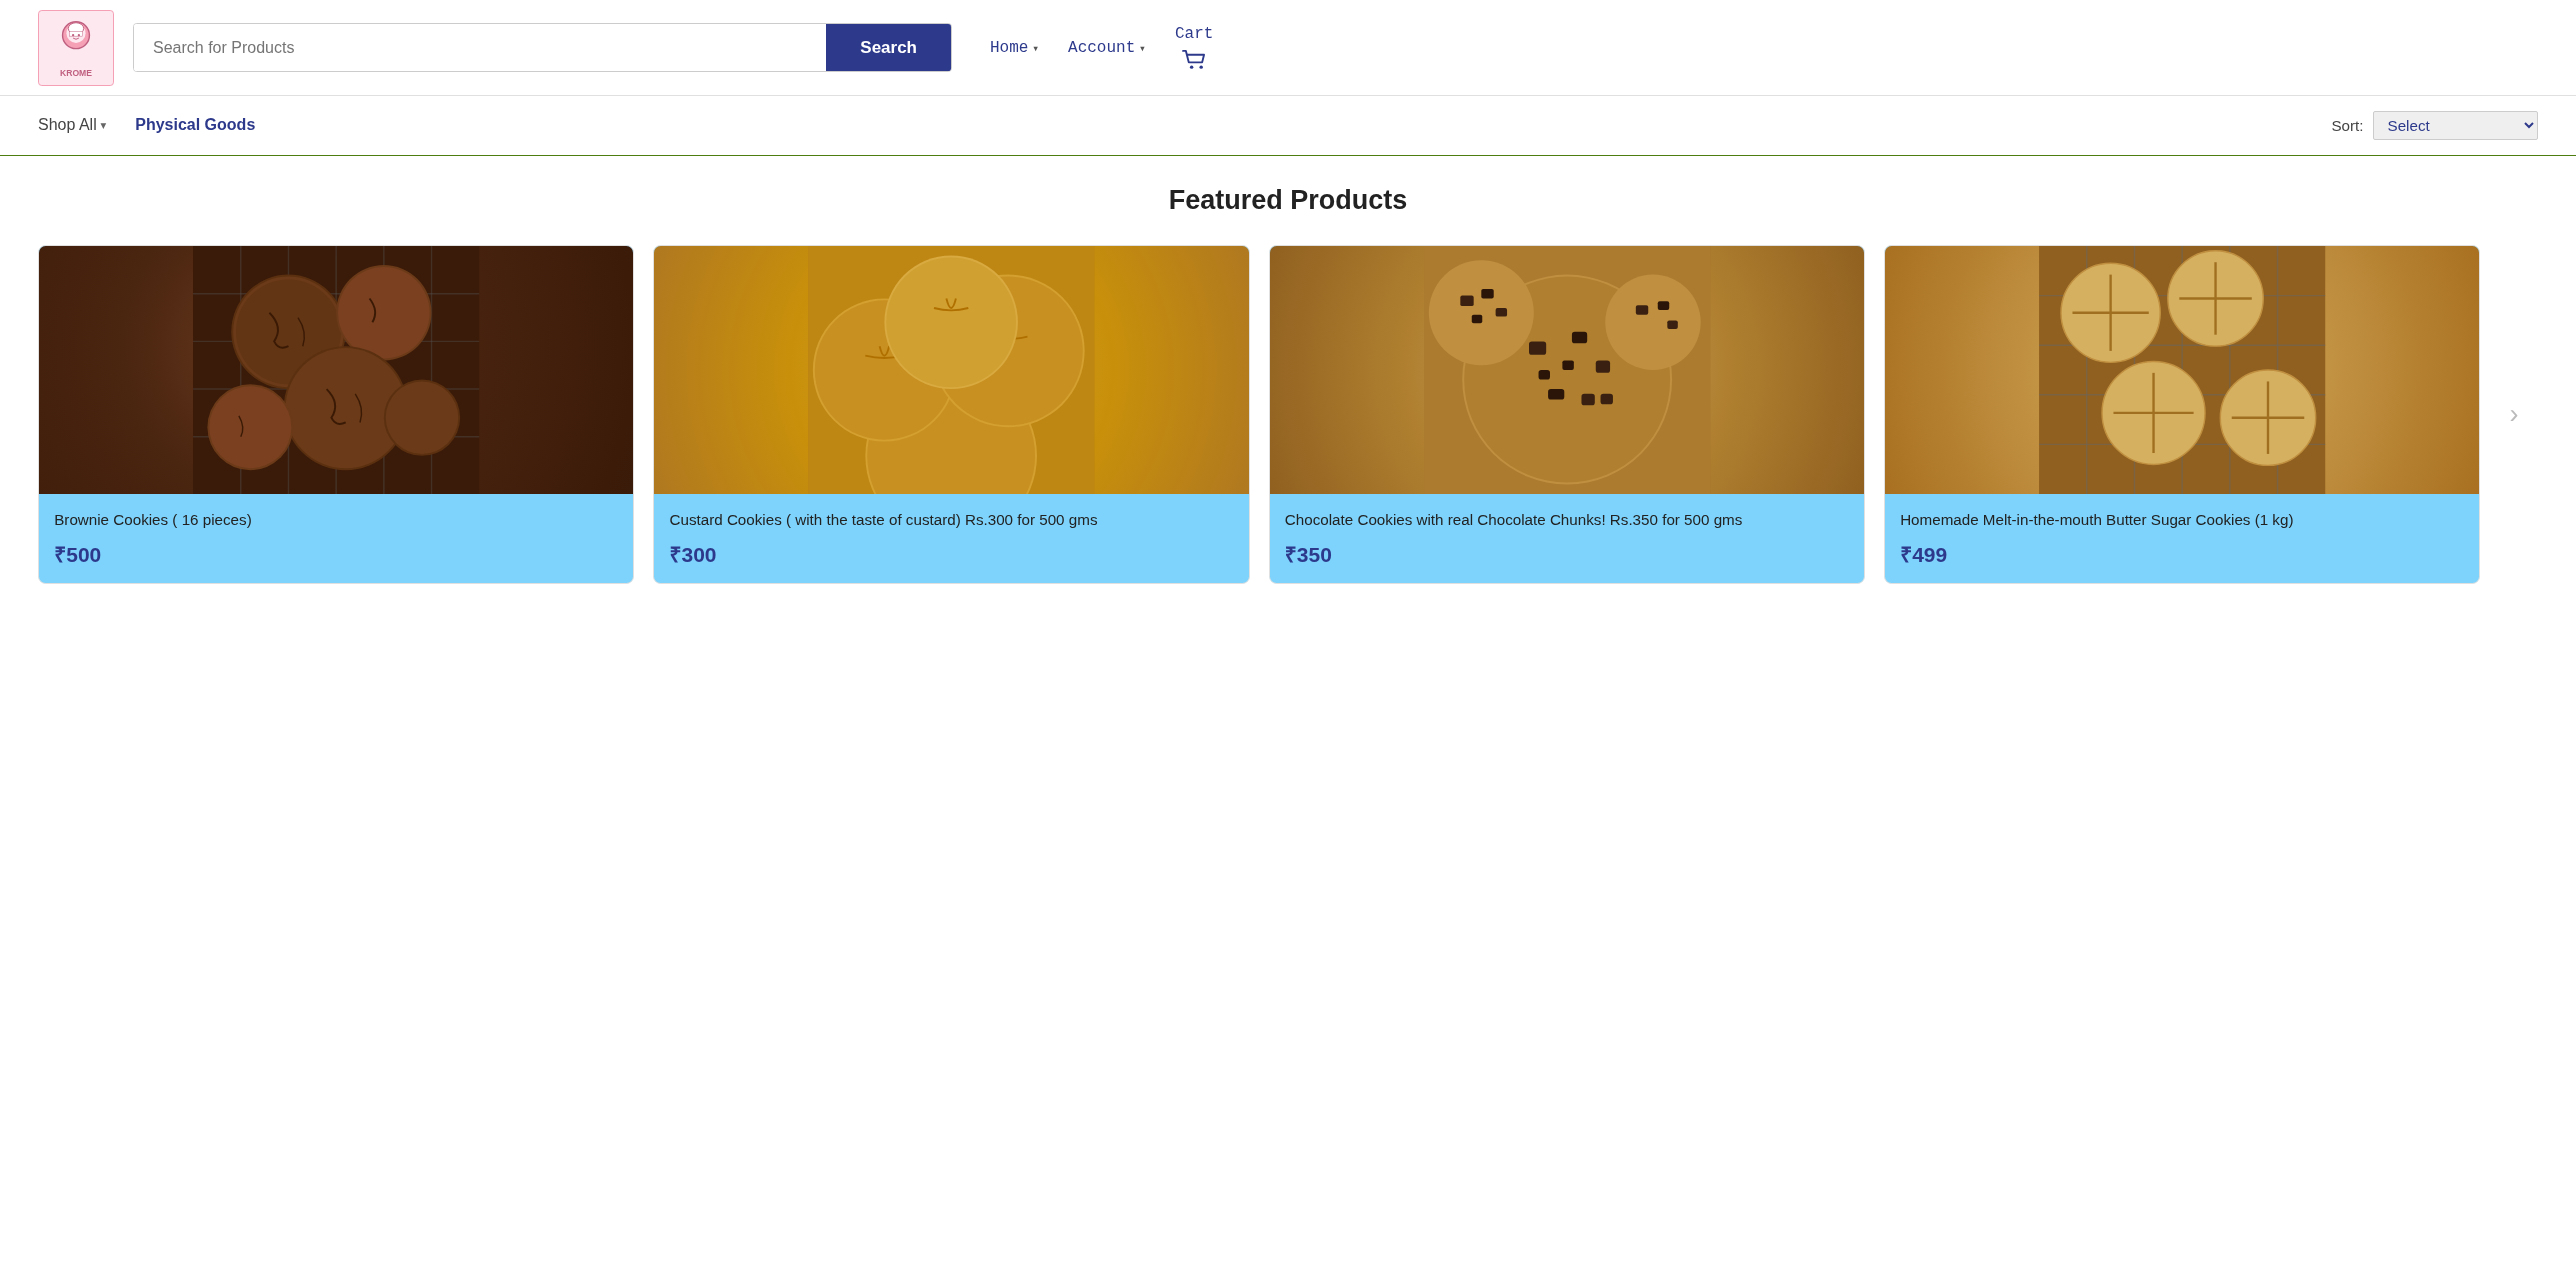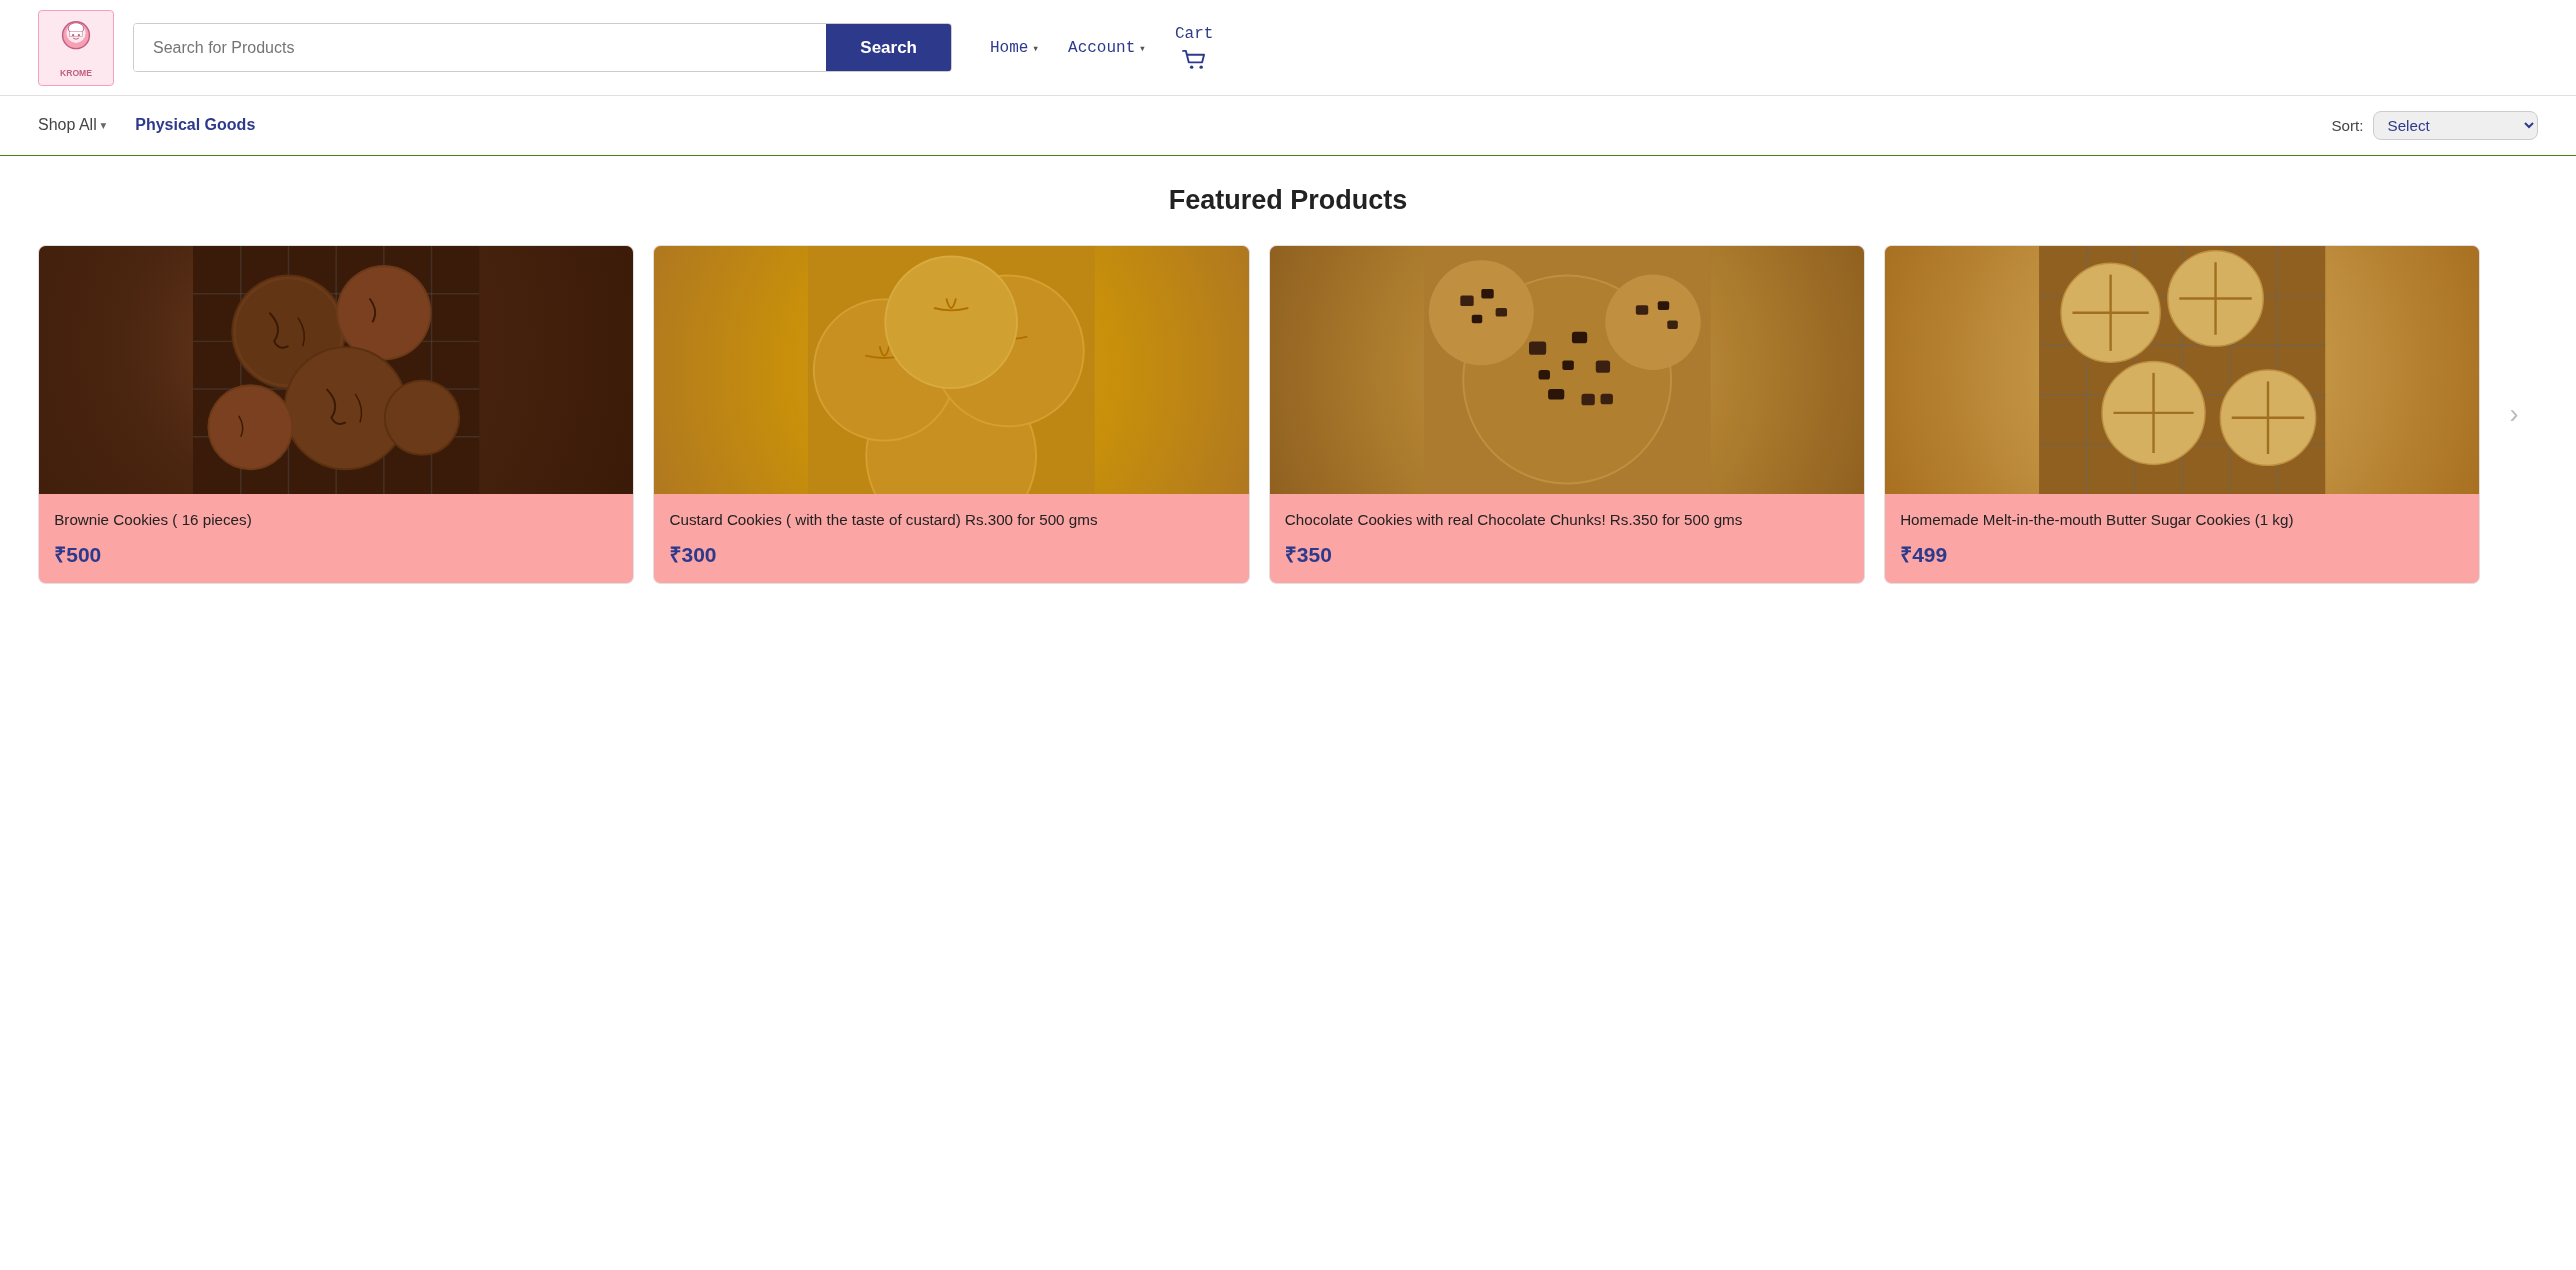--- a/index.html
+++ b/index.html
@@ -116,7 +116,7 @@
       font-size: 15.2px;
       color: #2d3a8c;
       border: 1px solid #ccc;
-      border-radius: 8px;
+      border-radius: 2px;
       padding: 3.8px 9.5px;
       cursor: pointer;
     }

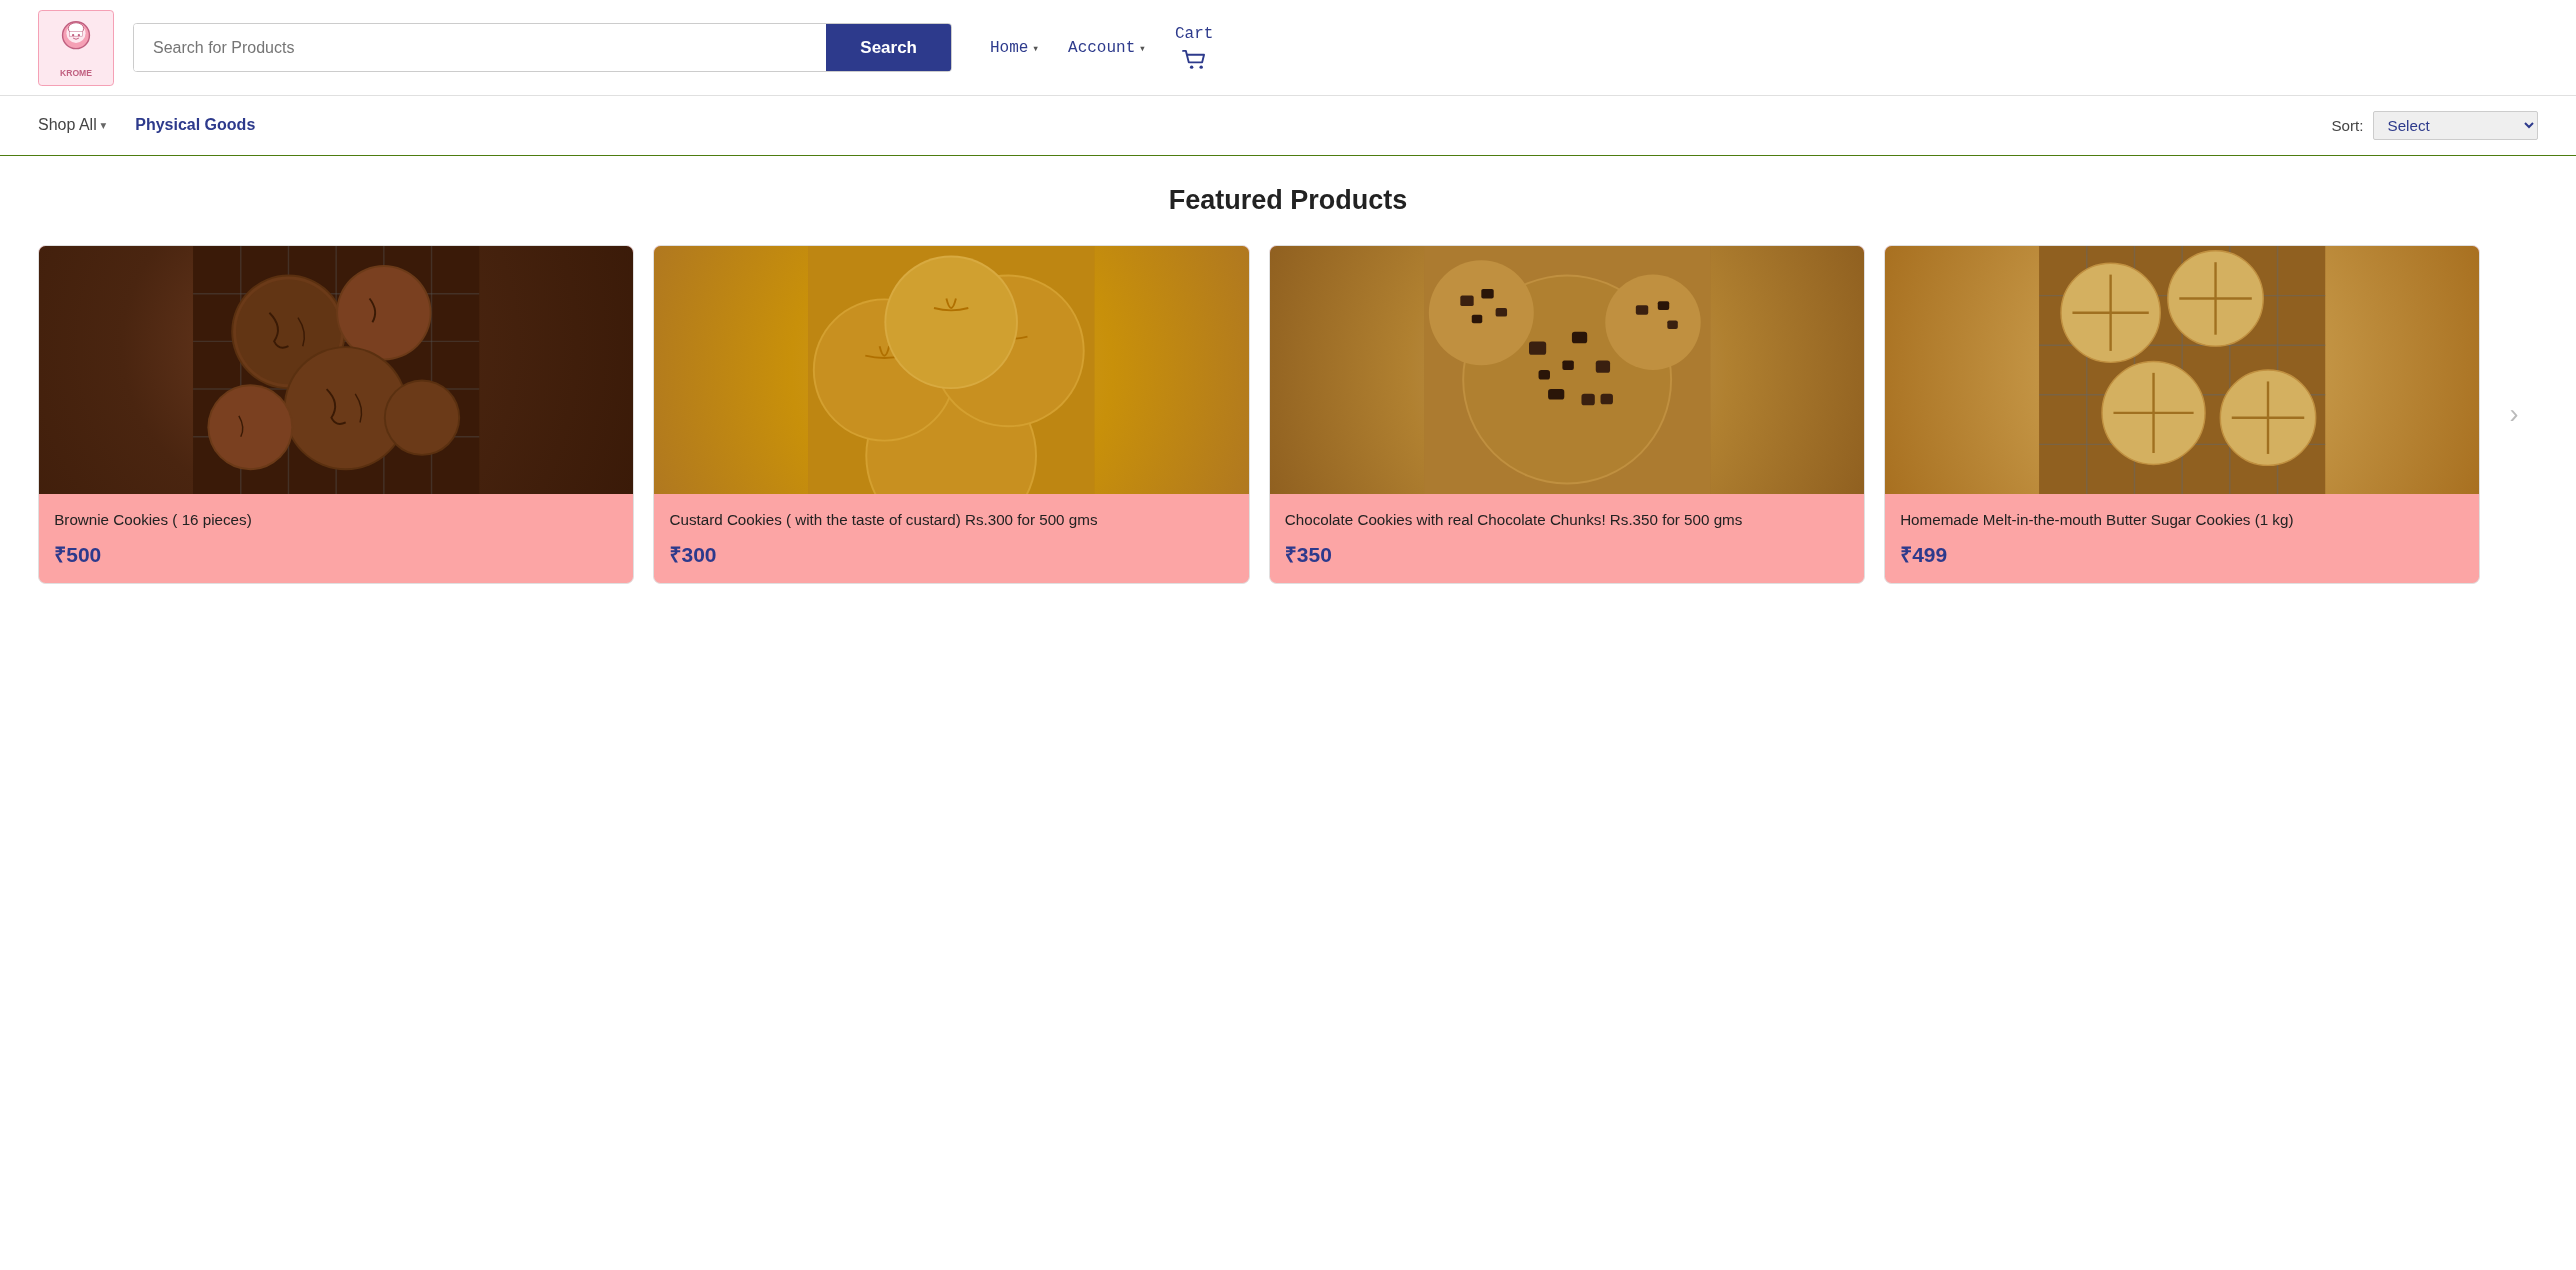--- a/index.html
+++ b/index.html
@@ -151,7 +151,7 @@
       border: 1px solid #e0e0e0;
       border-radius: 7.6px;
       overflow: hidden;
-      background: #fca5a5;
+      background: #7dd3fc;
       display: flex;
       flex-direction: column;
     }

